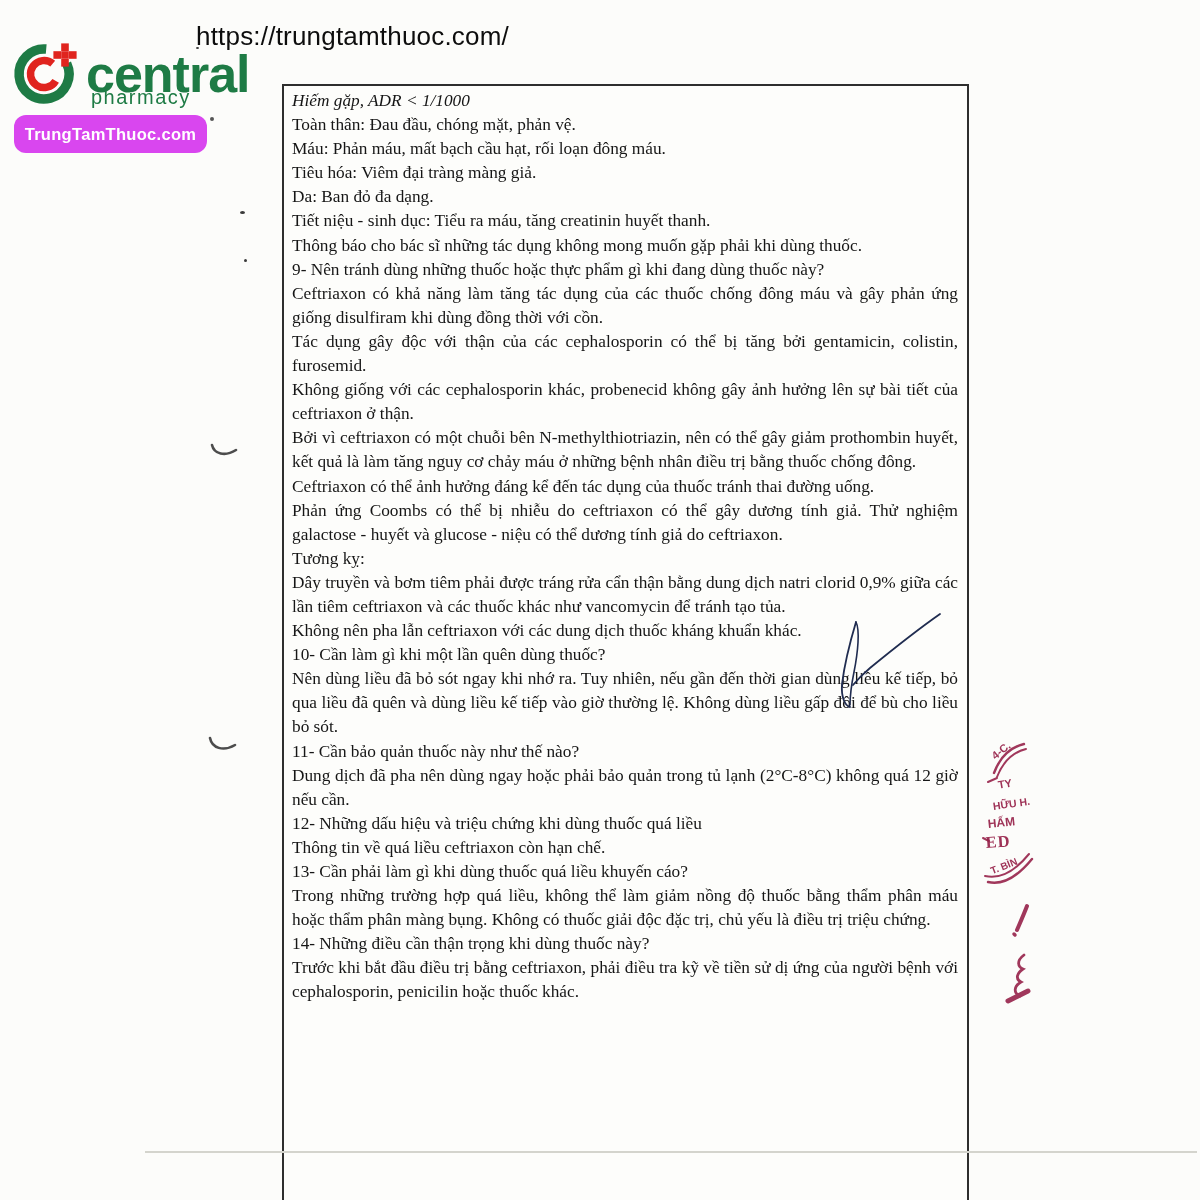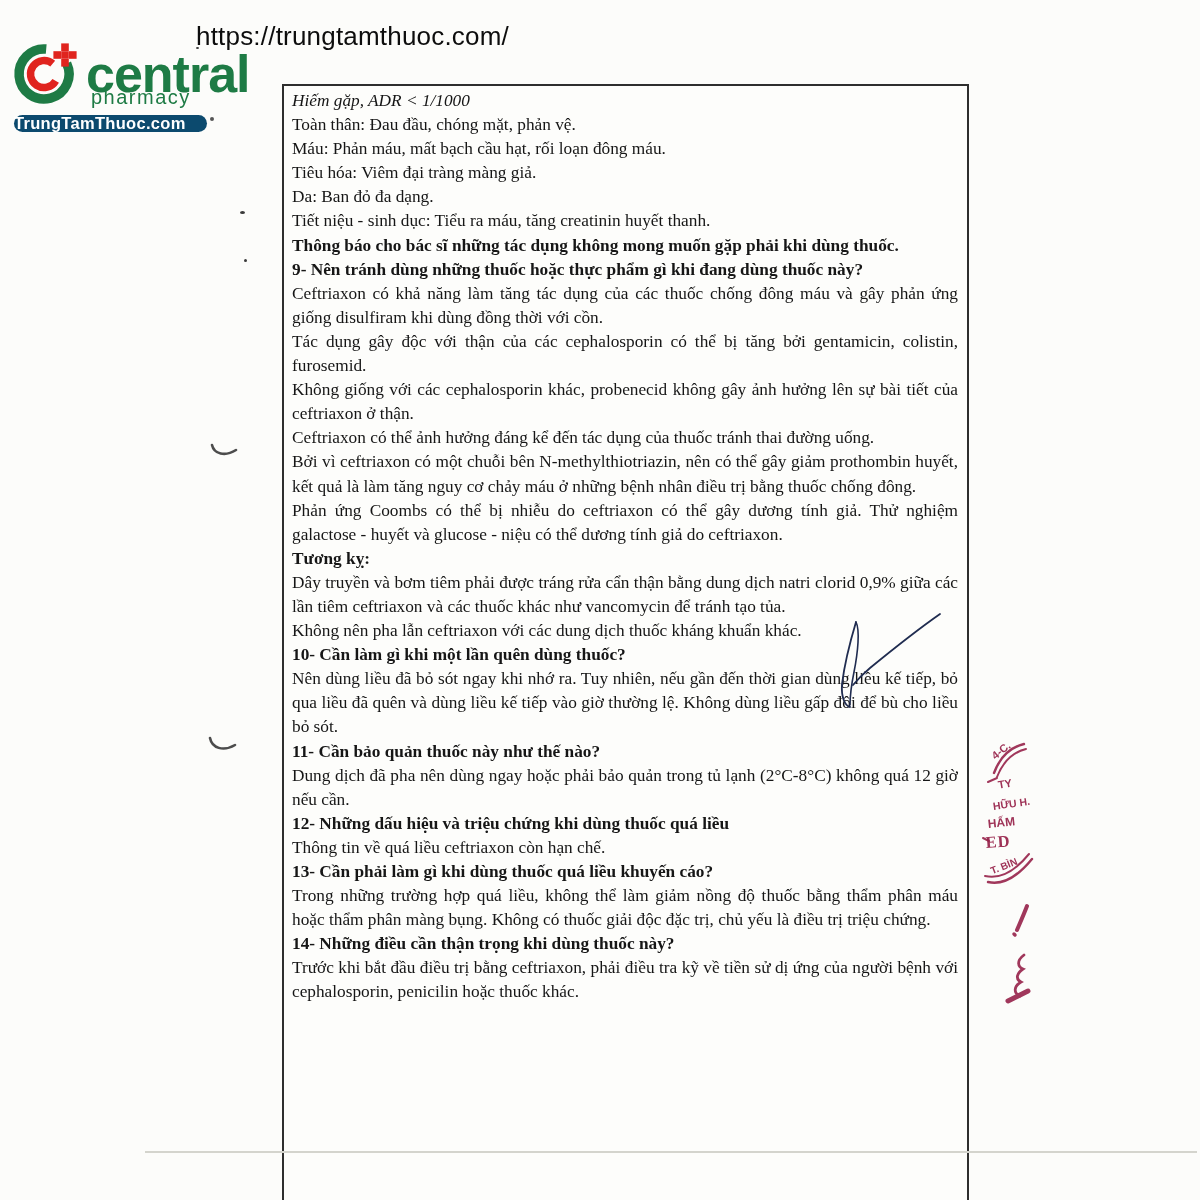--- a/index.html
+++ b/index.html
@@ -27,9 +27,9 @@
     font-size:20px;font-weight:500;letter-spacing:1.5px;color:#1e7b45;
   }
   .logo-pill{
-    position:absolute;left:14px;top:115px;width:193px;height:17px;
-    background:#0c4a6e;border-radius:12px;
-    display:flex;align-items:center;justify-content:flex-start;
+    position:absolute;left:14px;top:115px;width:193px;height:38px;
+    background:#d946ef;border-radius:12px;
+    display:flex;align-items:center;justify-content:center;
   }
   .logo-pill span{
     font-family:"Liberation Sans", sans-serif;

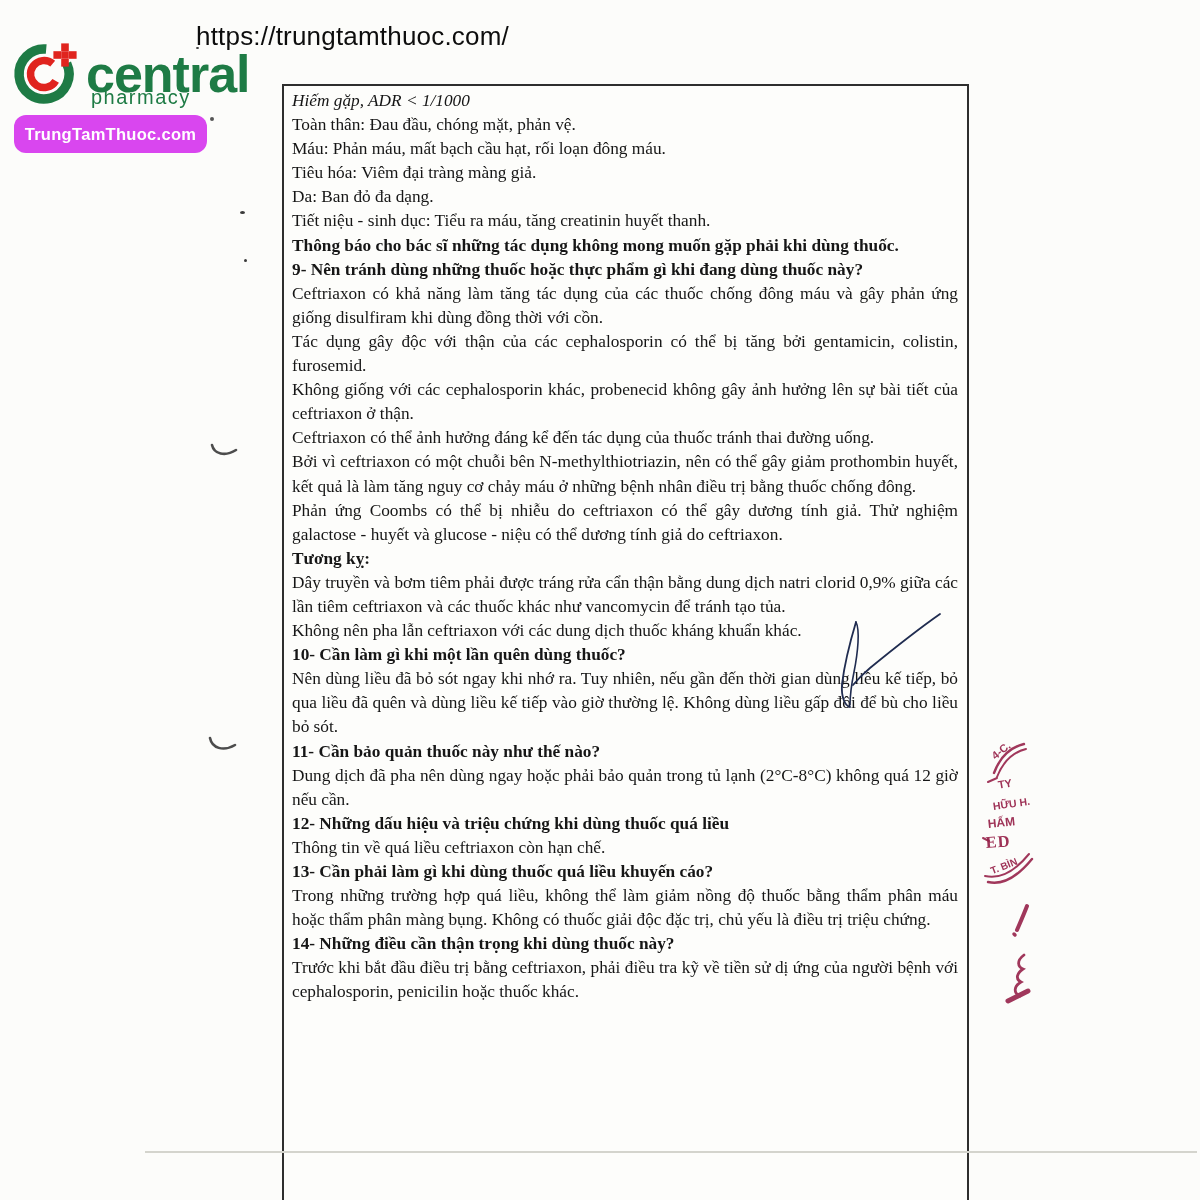--- a/index.html
+++ b/index.html
@@ -47,7 +47,7 @@
     text-align:justify;
   }
   .para.it{font-style:italic;}
-  .para.b{font-weight:700;}
+  .para.b{font-weight:400;}
   .para em{font-style:italic;}
   
   .speck{position:absolute;background:#3a3a3a;border-radius:50%;}

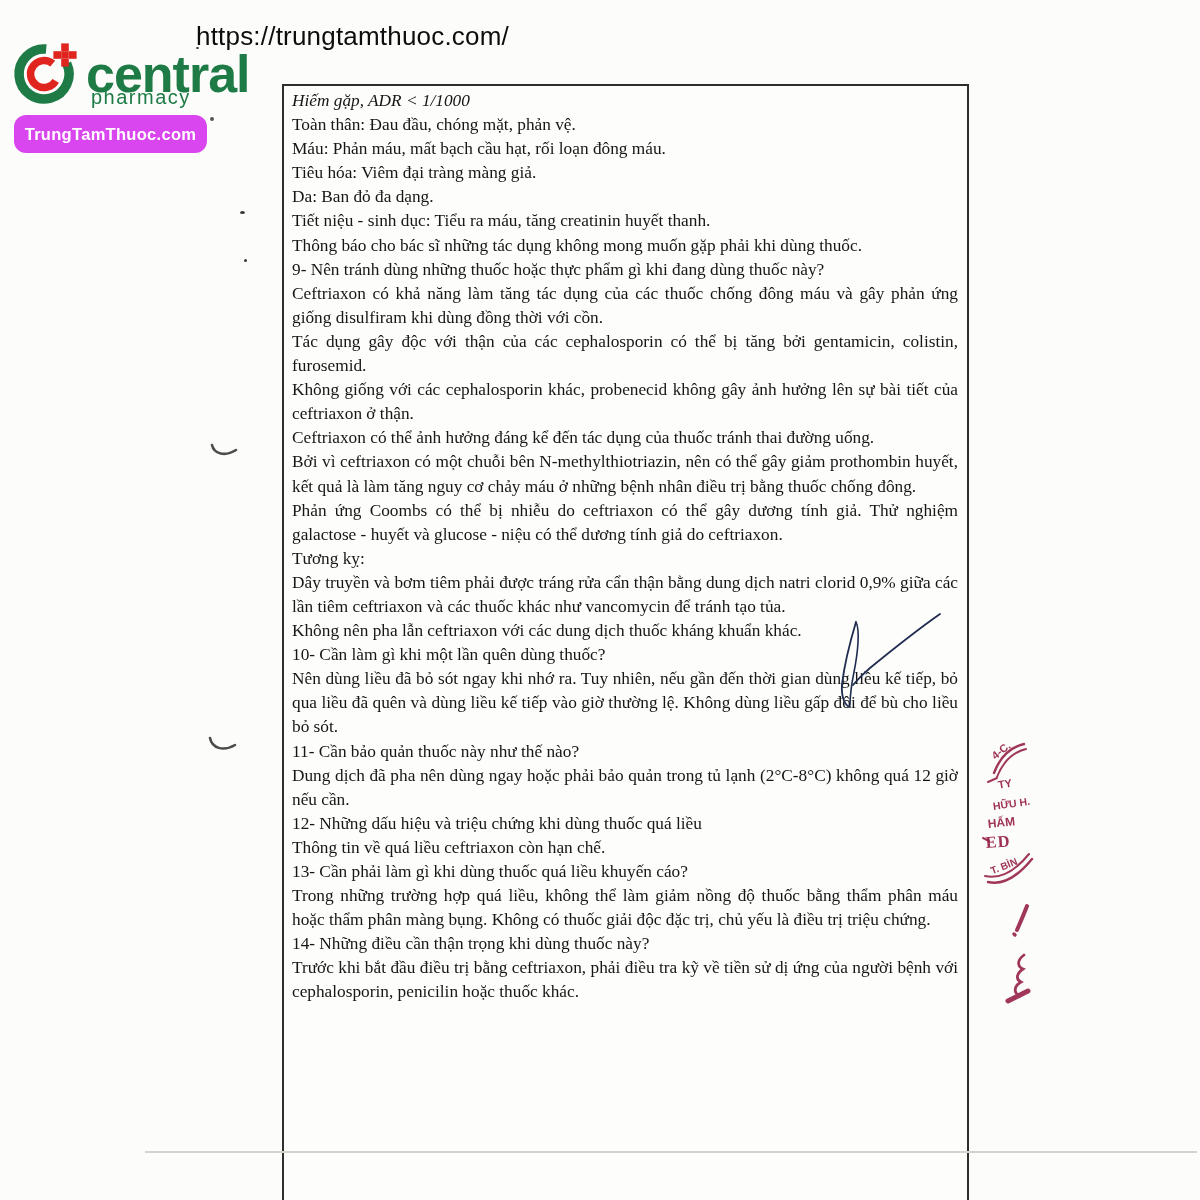--- a/index.html
+++ b/index.html
@@ -108,8 +108,8 @@
   <p class="para">Ceftriaxon có khả năng làm tăng tác dụng của các thuốc chống đông máu và gây phản ứng giống disulfiram khi dùng đồng thời với cồn.</p>
   <p class="para">Tác dụng gây độc với thận của các cephalosporin có thể bị tăng bởi gentamicin, colistin, furosemid.</p>
   <p class="para">Không giống với các cephalosporin khác, probenecid không gây ảnh hưởng lên sự bài tiết của ceftriaxon ở thận.</p>
+  <p class="para">Bởi vì ceftriaxon có một chuỗi bên N-methylthiotriazin, nên có thể gây giảm prothombin huyết, kết quả là làm tăng nguy cơ chảy máu ở những bệnh nhân điều trị bằng thuốc chống đông.</p>
   <p class="para">Ceftriaxon có thể ảnh hưởng đáng kể đến tác dụng của thuốc tránh thai đường uống.</p>
-  <p class="para">Bởi vì ceftriaxon có một chuỗi bên N-methylthiotriazin, nên có thể gây giảm prothombin huyết, kết quả là làm tăng nguy cơ chảy máu ở những bệnh nhân điều trị bằng thuốc chống đông.</p>
   <p class="para">Phản ứng Coombs có thể bị nhiễu do ceftriaxon có thể gây dương tính giả. Thử nghiệm galactose - huyết và glucose - niệu có thể dương tính giả do ceftriaxon.</p>
   <p class="para b">Tương kỵ:</p>
   <p class="para">Dây truyền và bơm tiêm phải được tráng rửa cẩn thận bằng dung dịch natri clorid 0,9% giữa các lần tiêm ceftriaxon và các thuốc khác như vancomycin để tránh tạo tủa.</p>

